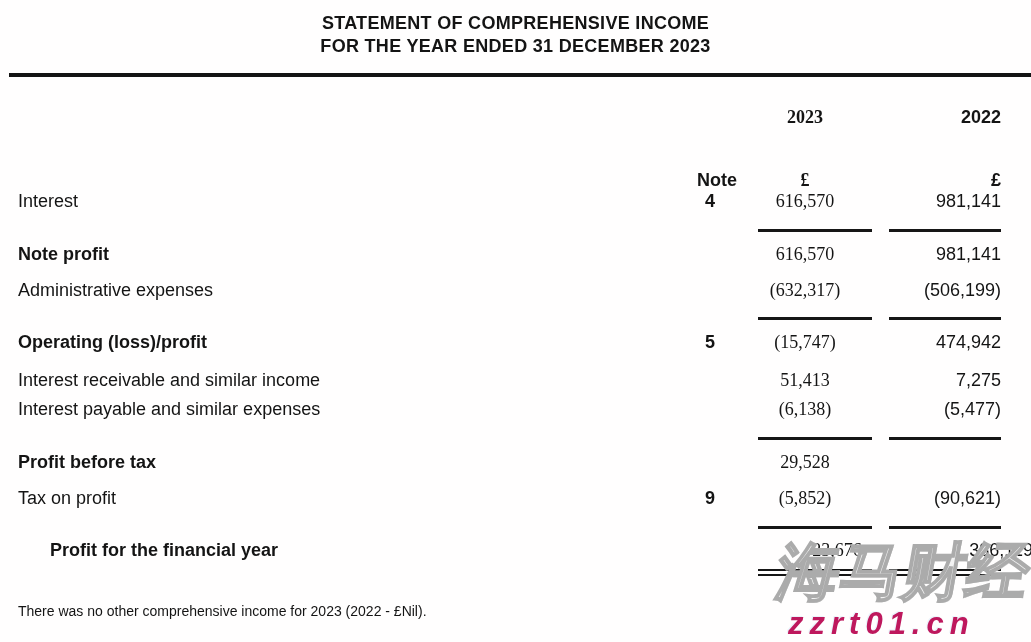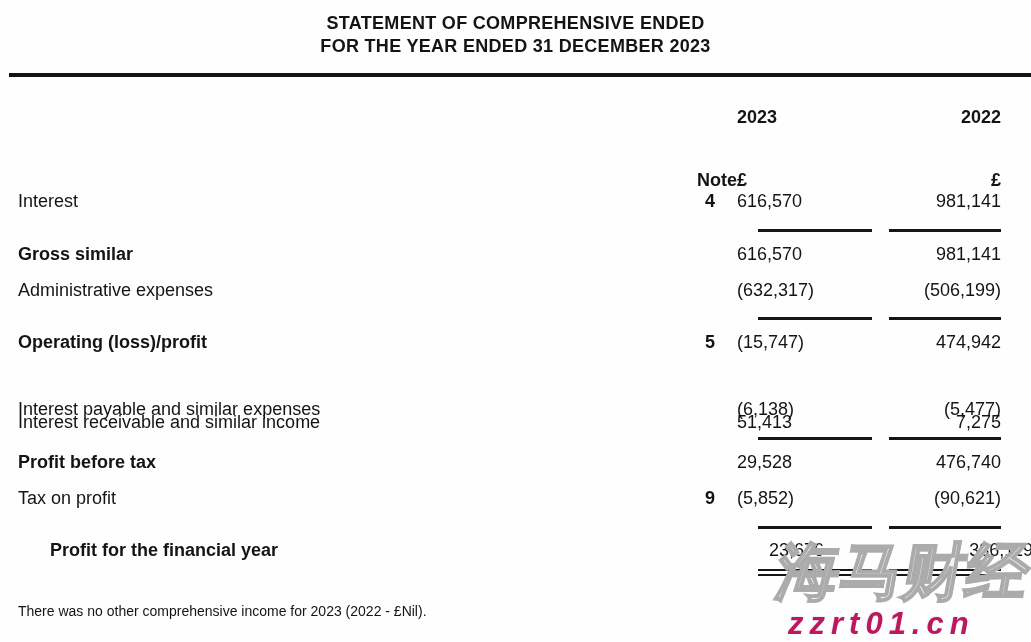--- a/index.html
+++ b/index.html
@@ -112,7 +112,7 @@
 <div class="page">
 
   <div class="title-block">
-    <div>STATEMENT OF COMPREHENSIVE ENDED</div>
+    <div>STATEMENT OF COMPREHENSIVE INCOME</div>
     <div>FOR THE YEAR ENDED 31 DECEMBER 2023</div>
   </div>
 

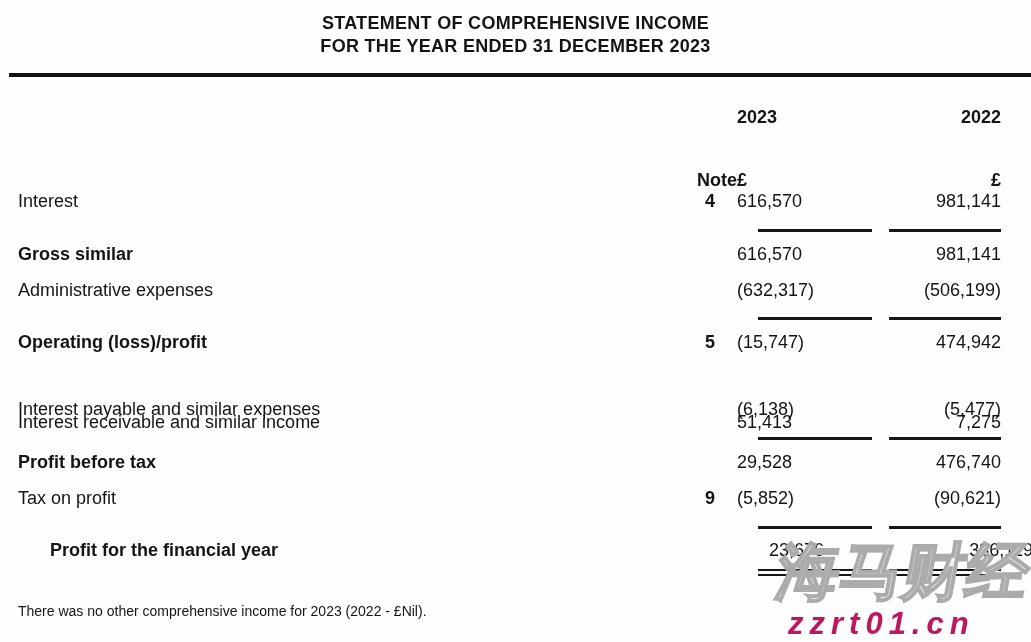--- a/index.html
+++ b/index.html
@@ -35,7 +35,7 @@
   .row { position: absolute; left: 0; width: 100%; height: 24px; line-height: 22px; }
   .lbl  { position: absolute; left: 18px; white-space: nowrap; }
   .note { position: absolute; left: 683px; width: 54px; text-align: center; font-weight: bold; }
-  .c1   { position: absolute; left: 737px; width: 136px; text-align: left; white-space: nowrap; }
+  .c1   { position: absolute; left: 737px; width: 136px; text-align: center; white-space: nowrap; font-family: Liberation Serif, serif; }
   .c2   { position: absolute; left: 873px; width: 128px; text-align: right; white-space: nowrap; }
   .bold { font-weight: bold; }
   .hdr  { font-weight: bold; }

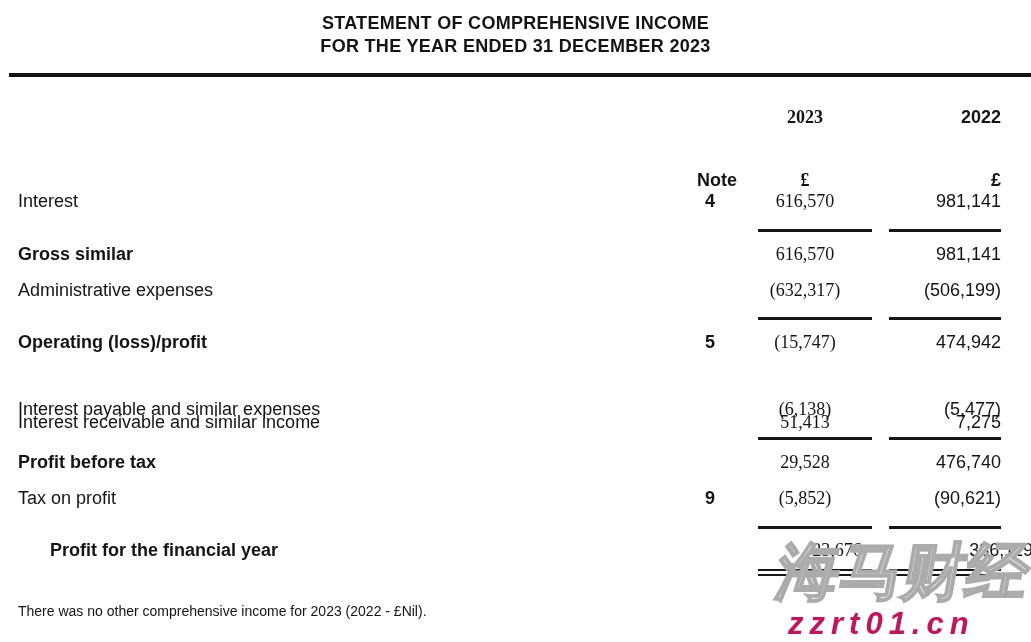--- a/index.html
+++ b/index.html
@@ -141,7 +141,7 @@
   </div>
 
   <div class="row r-gross">
-    <span class="lbl bold">Gross similar</span>
+    <span class="lbl bold">Note profit</span>
     <span class="c1">616,570</span>
     <span class="c2">981,141</span>
   </div>

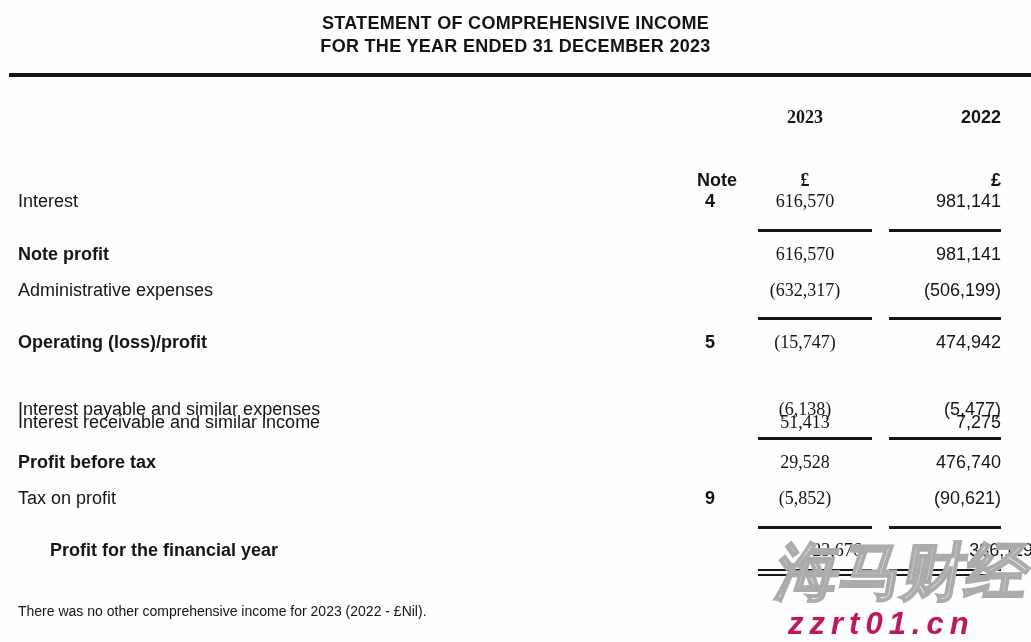--- a/index.html
+++ b/index.html
@@ -57,7 +57,7 @@
   .r-admin     { top: 279px; }
   .rule-2      { top: 317px; }
   .r-operating { top: 331px; }
-  .r-intrecv   { top: 369px; margin-top: 42px; }
+  .r-intrecv   { top: 369px; }
   .r-intpay    { top: 398px; }
   .rule-3      { top: 437px; }
   .r-pbt       { top: 451px; }

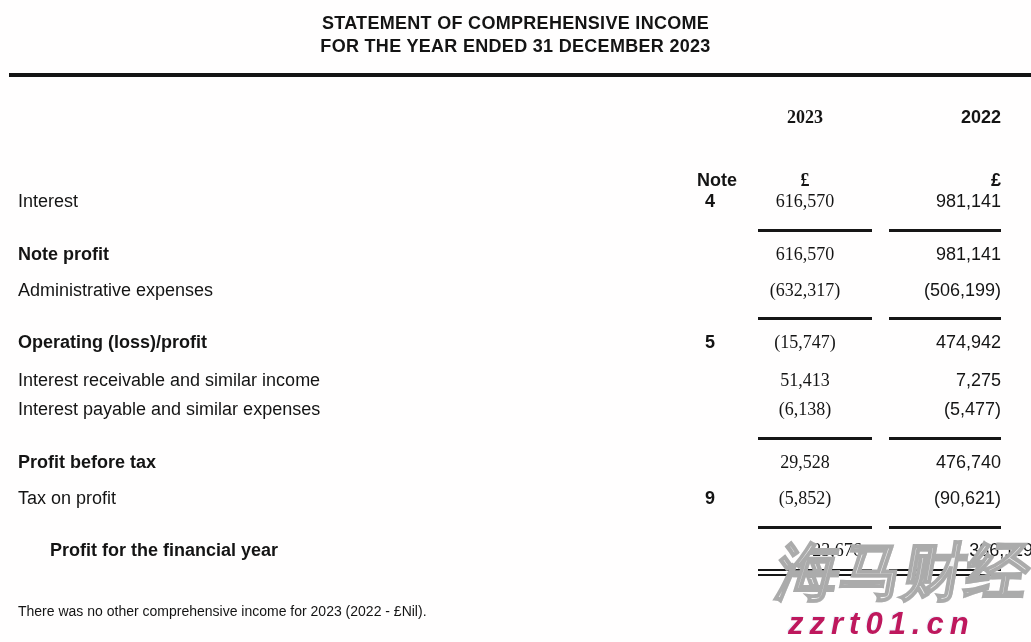--- a/index.html
+++ b/index.html
@@ -184,7 +184,6 @@
   <div class="row r-pbt">
     <span class="lbl bold">Profit before tax</span>
     <span class="c1">29,528</span>
-    <span class="c2">476,740</span>
   </div>
 
   <div class="row r-tax">

